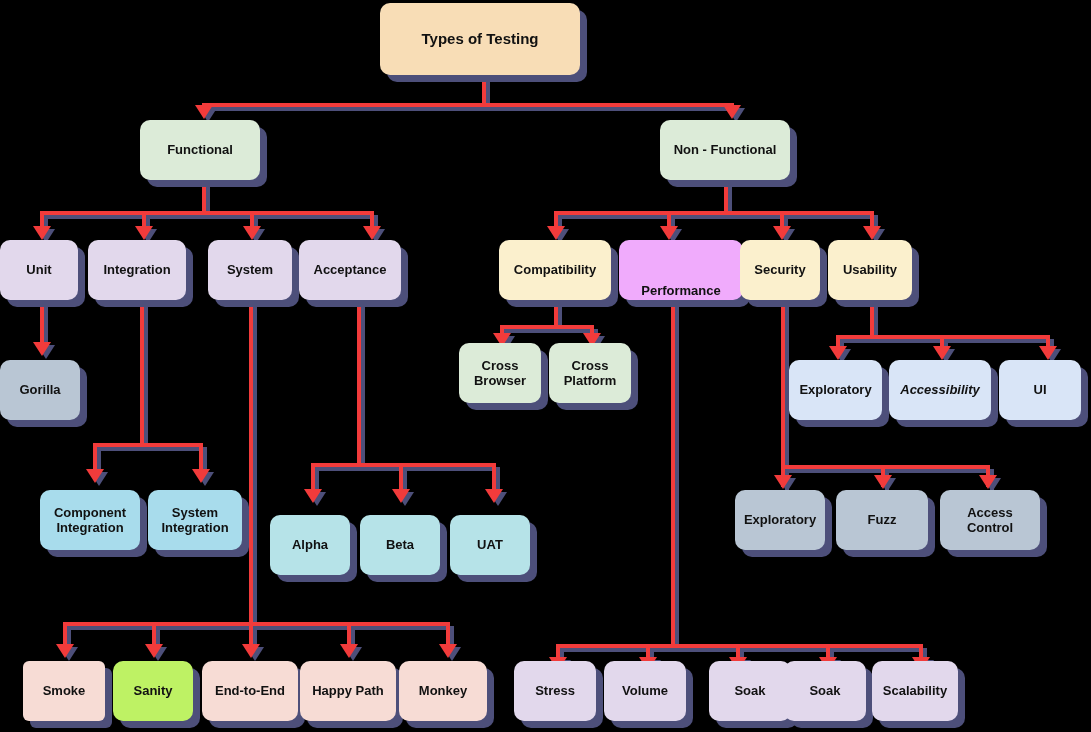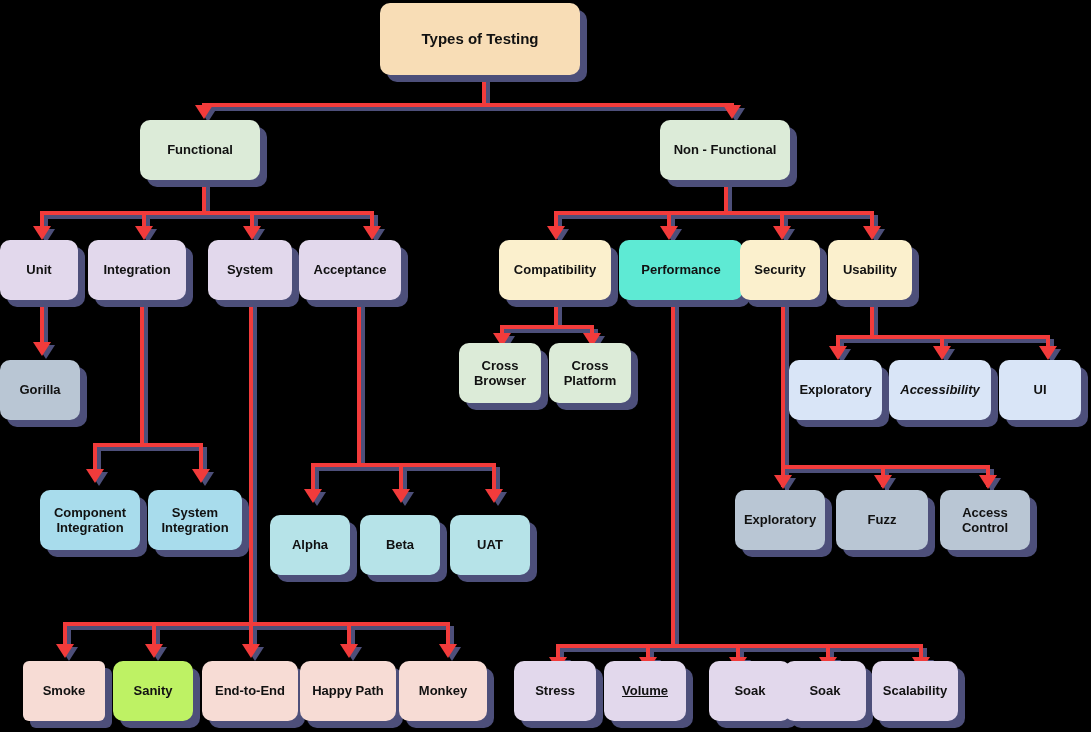--- a/index.html
+++ b/index.html
@@ -154,7 +154,7 @@
       <div class="node" style="left: 499px; top: 240px; width: 112px; height: 60px; background: rgb(251, 240, 205); font-size: 13px;">
         <span>Compatibility</span>
       </div>
-      <div class="node" style="left: 619px; top: 240px; width: 124px; height: 60px; background: #5eead4; font-size: 13px;">
+      <div class="node" style="left: 619px; top: 240px; width: 124px; height: 60px; background: #f0abfc; font-size: 13px; align-items: flex-end;">
         <span>Performance</span>
       </div>
       <div class="node" style="left: 740px; top: 240px; width: 80px; height: 60px; background: rgb(251, 240, 205); font-size: 13px;">

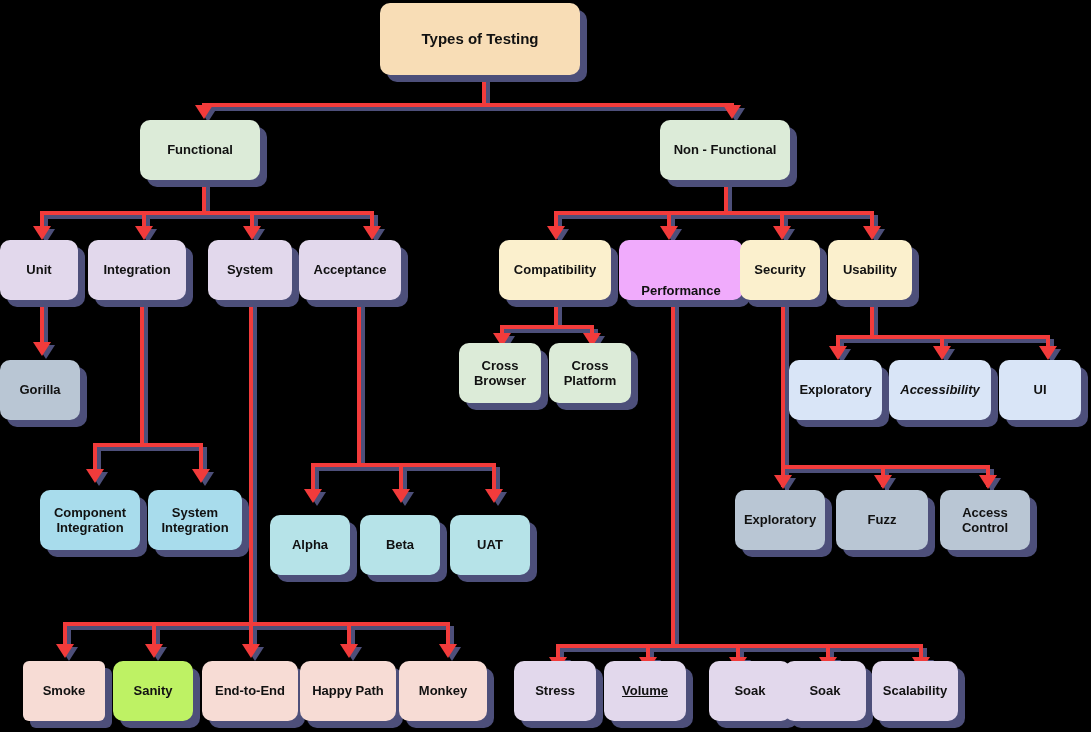--- a/index.html
+++ b/index.html
@@ -202,7 +202,7 @@
       <div class="node" style="left: 836px; top: 490px; width: 92px; height: 60px; background: rgb(185, 198, 212); font-size: 13px;">
         <span>Fuzz</span>
       </div>
-      <div class="node" style="left: 940px; top: 490px; width: 90px; height: 60px; background: rgb(185, 198, 212); font-size: 13px;">
+      <div class="node" style="left: 940px; top: 490px; width: 100px; height: 60px; background: rgb(185, 198, 212); font-size: 13px;">
         <span>Access<br>Control</span>
       </div>
       <div class="node" style="left: 23px; top: 661px; width: 82px; height: 60px; background: rgb(247, 220, 213); font-size: 13px; border-radius: 6px;">

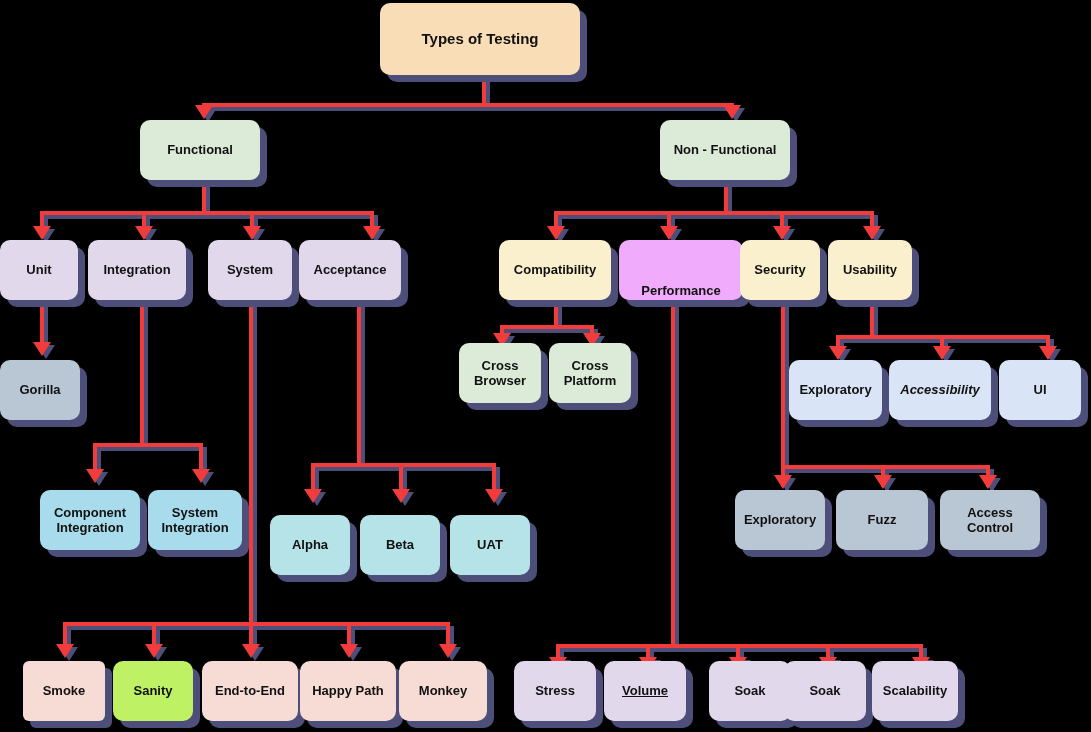--- a/index.html
+++ b/index.html
@@ -223,7 +223,7 @@
       <div class="node" style="left: 514px; top: 661px; width: 82px; height: 60px; background: rgb(226, 216, 236); font-size: 13px;">
         <span>Stress</span>
       </div>
-      <div class="node" style="left: 604px; top: 661px; width: 82px; height: 60px; background: rgb(226, 216, 236); font-size: 13px; text-decoration: underline;">
+      <div class="node" style="left: 604px; top: 661px; width: 82px; height: 60px; background: rgb(226, 216, 236); font-size: 13px;">
         <span>Volume</span>
       </div>
       <div class="node" style="left: 709px; top: 661px; width: 82px; height: 60px; background: rgb(226, 216, 236); font-size: 13px;">

